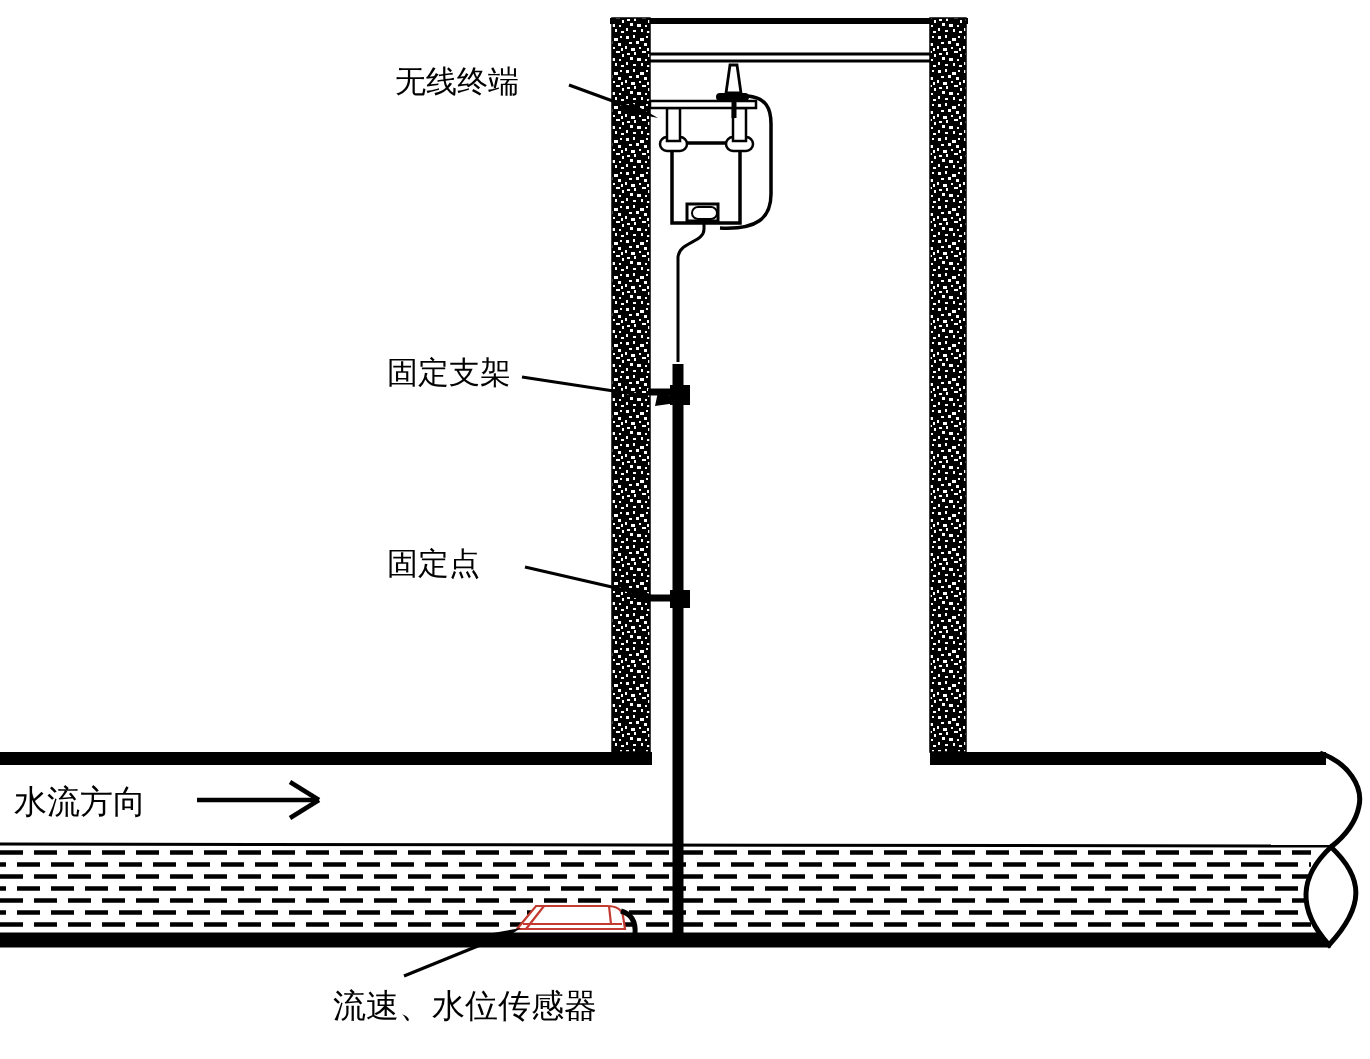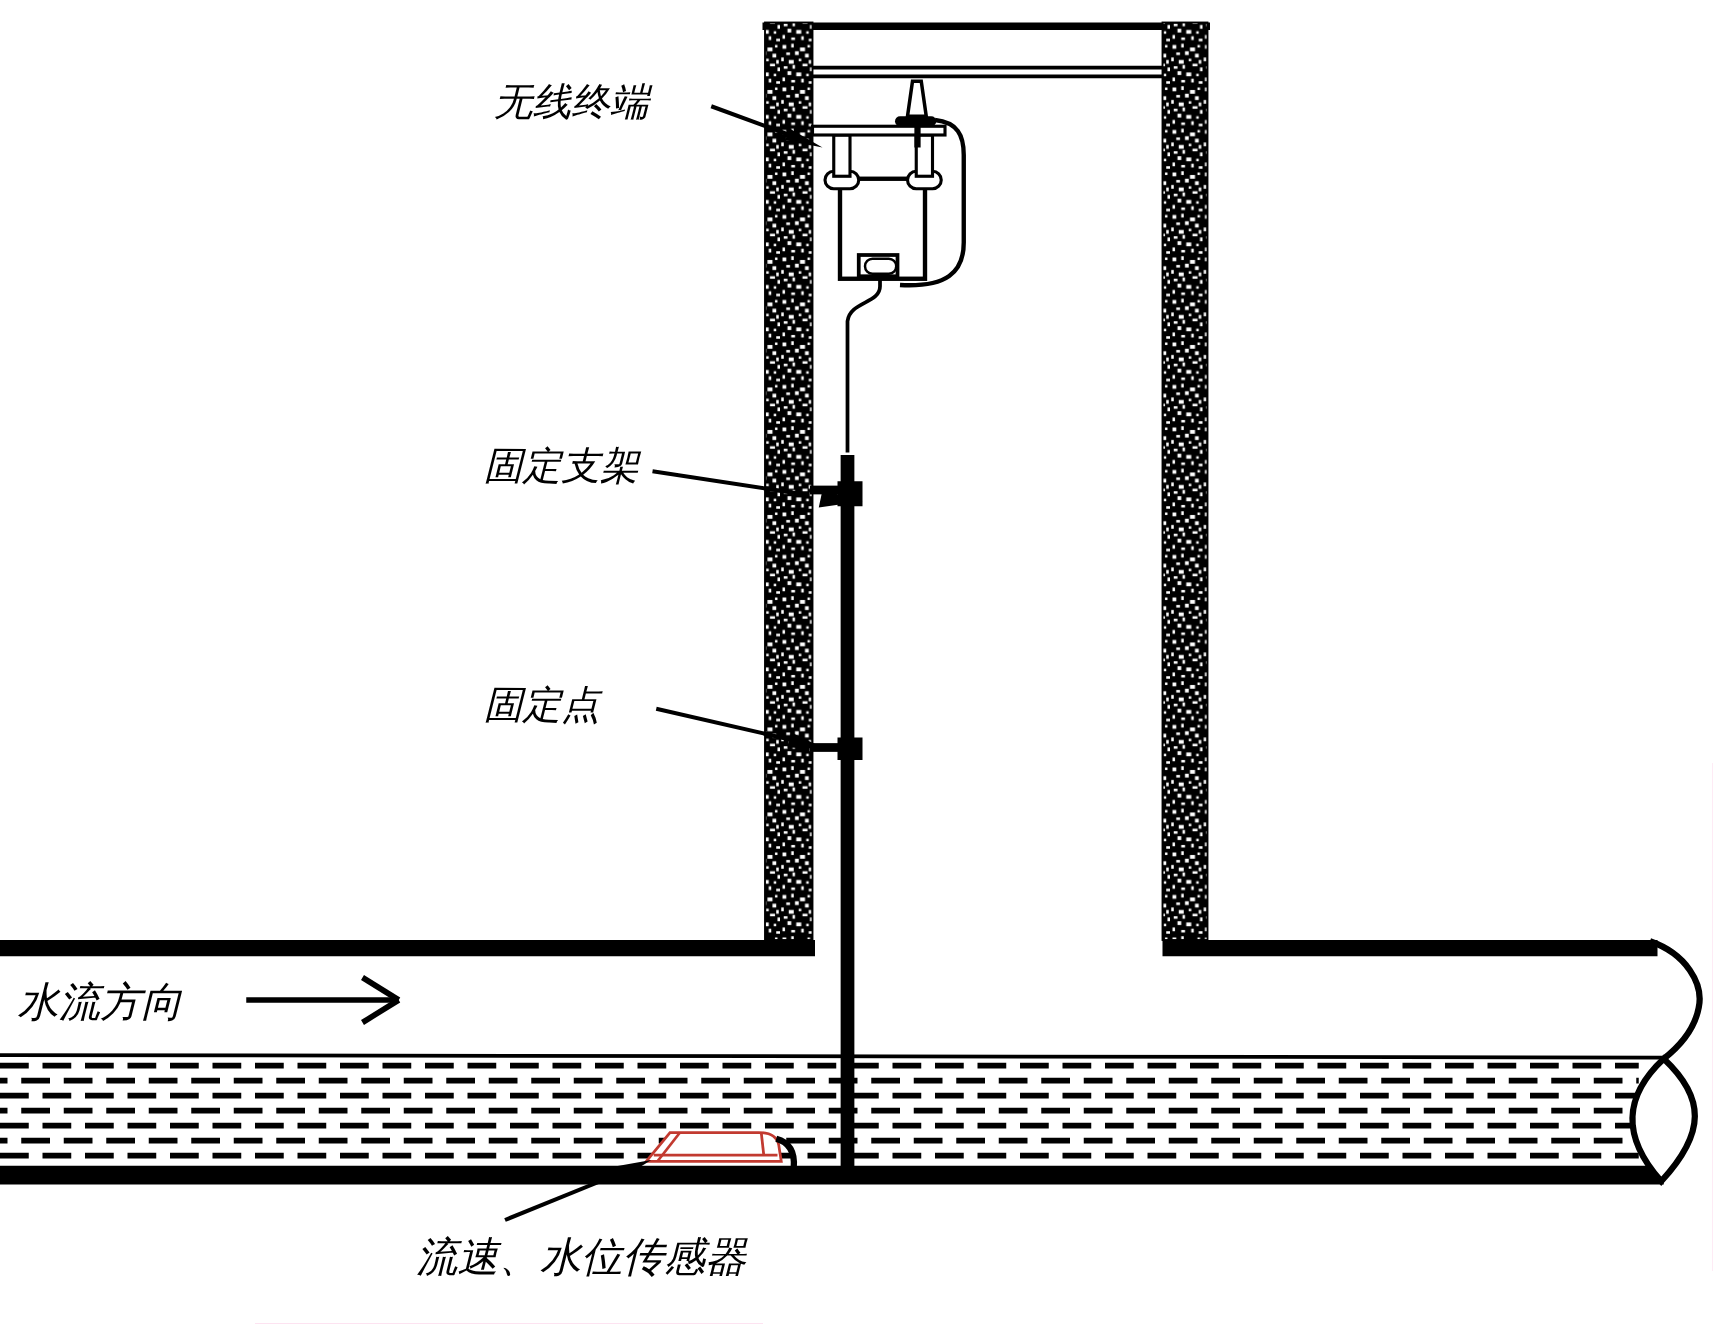--- a/index.html
+++ b/index.html
@@ -3,7 +3,7 @@
 <meta charset="utf-8">
 <style>
   html,body{margin:0;padding:0;background:#ffffff;}
-  .stage{position:relative;width:1370px;height:1059px;background:#f9a8d4;overflow:hidden;font-style:italic;}
+  .stage{position:relative;width:1370px;height:1059px;background:#86efac;overflow:hidden;}
   svg{display:block;}
   text.cjk{font-family:"Liberation Serif","DejaVu Serif",serif;fill:#000;}
 </style>

